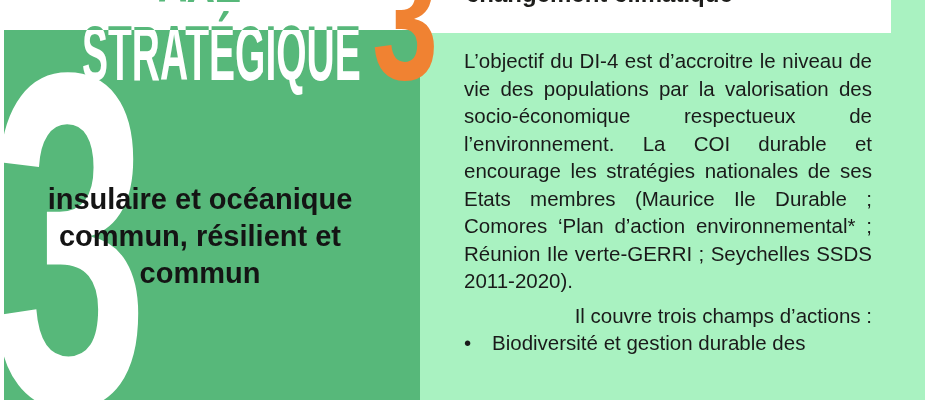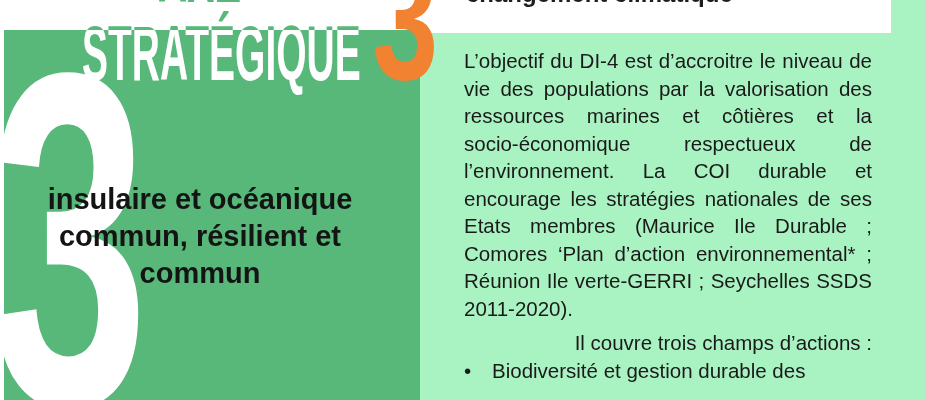--- a/index.html
+++ b/index.html
@@ -77,7 +77,6 @@
   <div class="content-text">
     <div class="jline">L’objectif du DI-4 est d’accroitre le niveau de</div>
     <div class="jline">vie des populations par la valorisation des</div>
-    <div class="jline">ressources marines et côtières et la</div>
     <div class="jline">socio-économique respectueux de</div>
     <div class="jline">l’environnement. La COI durable et</div>
     <div class="jline">encourage les stratégies nationales de ses</div>

